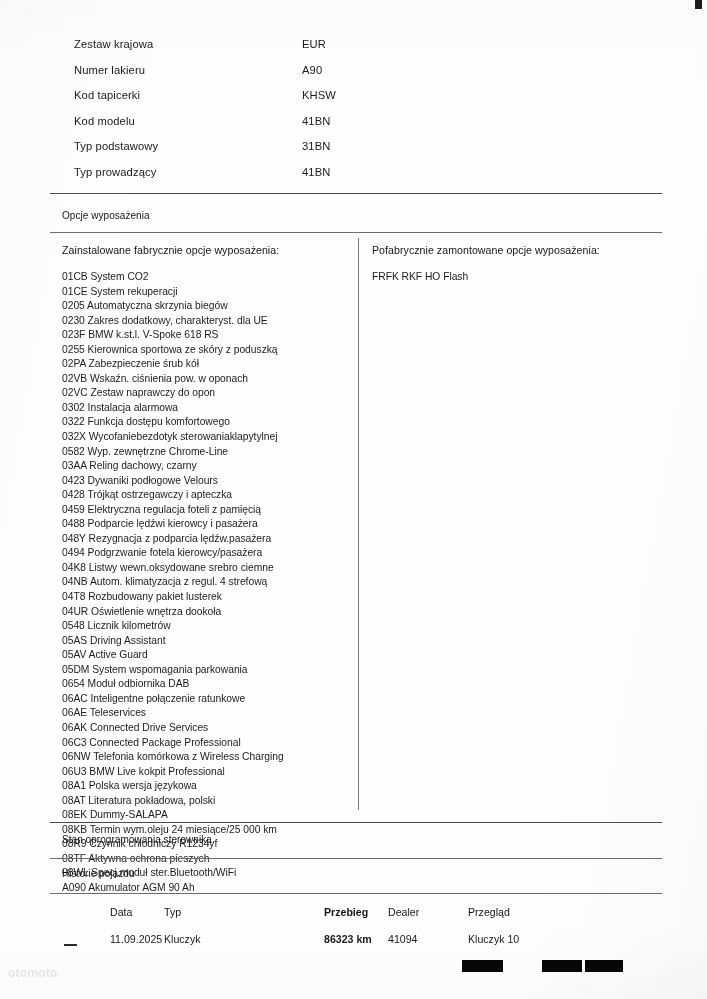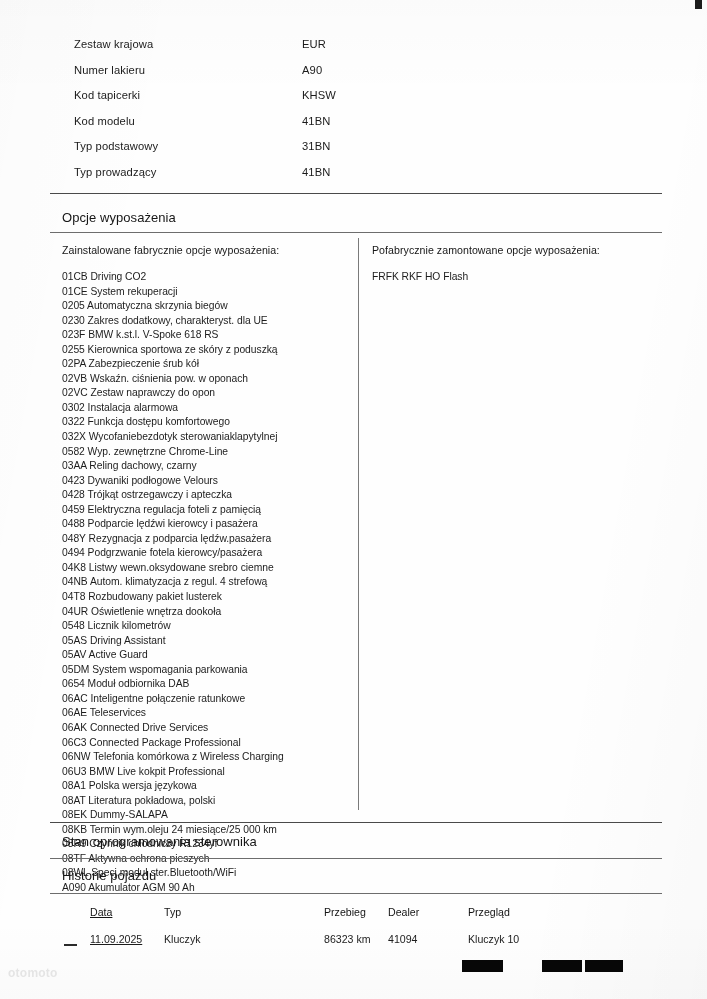--- a/index.html
+++ b/index.html
@@ -80,7 +80,7 @@
   .section-title {
     position: absolute;
     left: 62px;
-    font-size: 13px;
+    font-size: 10px;
     color: #161616;
     letter-spacing: 0.005em;
   }

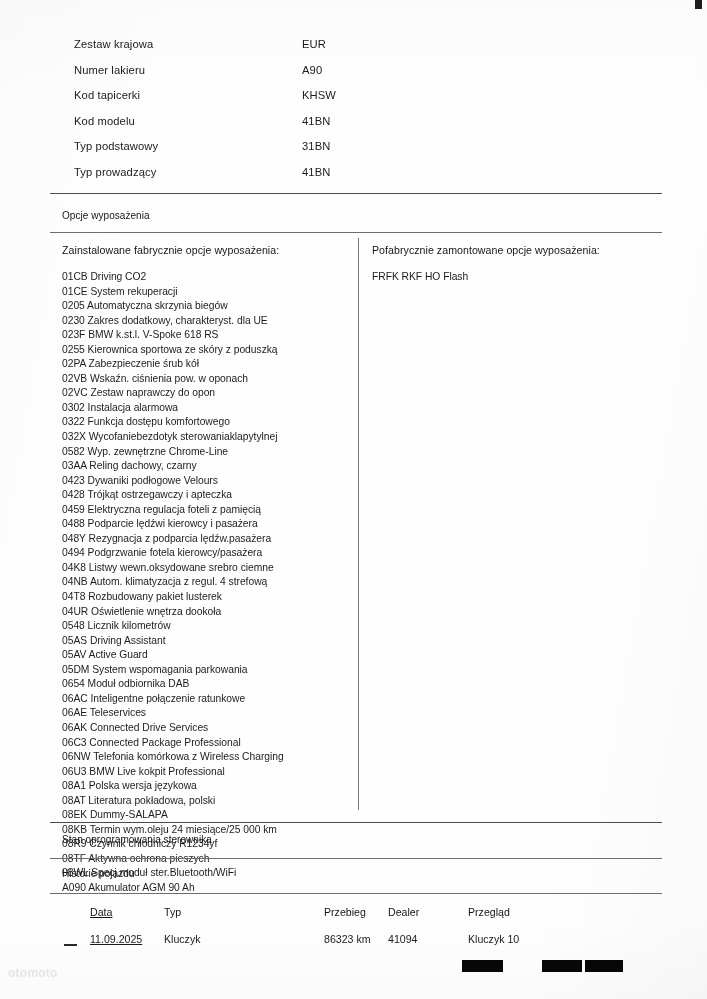--- a/index.html
+++ b/index.html
@@ -234,7 +234,7 @@
     <div class="col left">
       <div class="col-heading">Zainstalowane fabrycznie opcje wyposażenia:</div>
       <ul class="opt-list">
-        <li>01CB Driving CO2</li>
+        <li>01CB System CO2</li>
         <li>01CE System rekuperacji</li>
         <li>0205 Automatyczna skrzynia biegów</li>
         <li>0230 Zakres dodatkowy, charakteryst. dla UE</li>

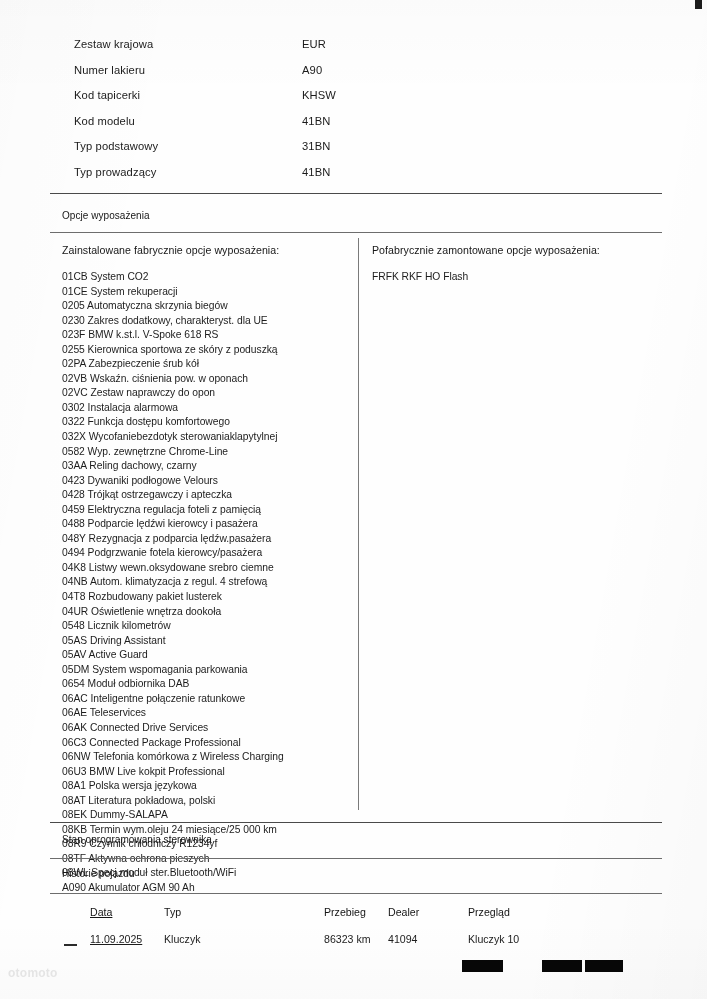--- a/index.html
+++ b/index.html
@@ -145,7 +145,7 @@
     white-space: nowrap;
   }
   .hist-head .cell { color: #141414; }
-  .c-date { left: 40px; text-decoration: underline; }
+  .c-date { left: 60px; }
   .c-type { left: 114px; }
   .c-mile { left: 274px; }
   .c-deal { left: 338px; }

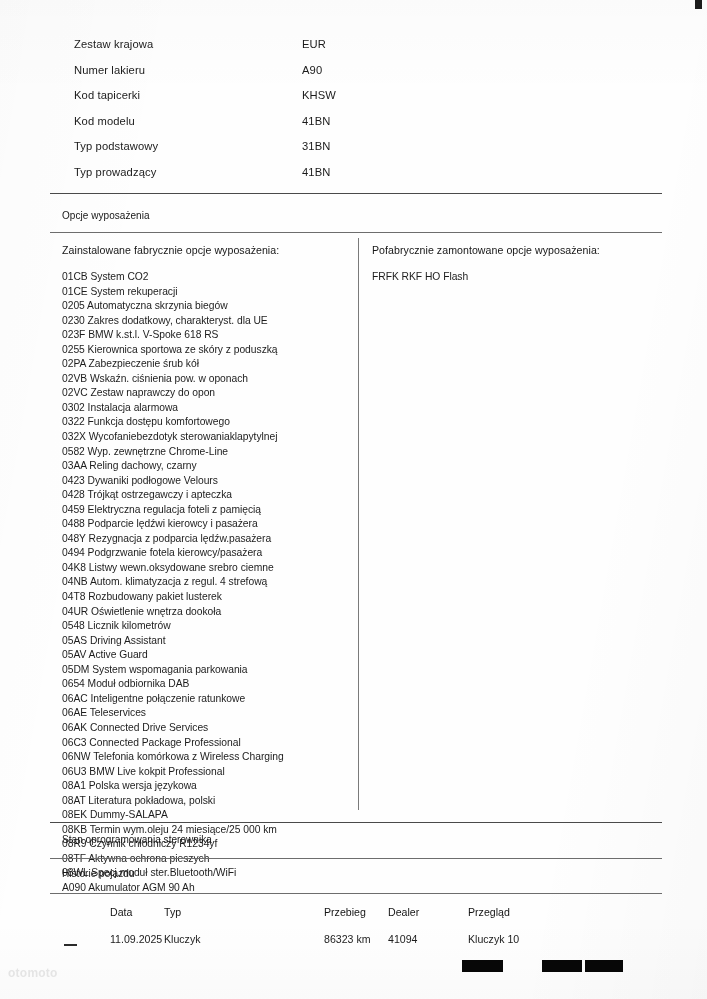--- a/index.html
+++ b/index.html
@@ -147,7 +147,7 @@
   .hist-head .cell { color: #141414; }
   .c-date { left: 60px; }
   .c-type { left: 114px; }
-  .c-mile { left: 274px; }
+  .c-mile { left: 274px; font-weight: bold; }
   .c-deal { left: 338px; }
   .c-insp { left: 418px; }
 

